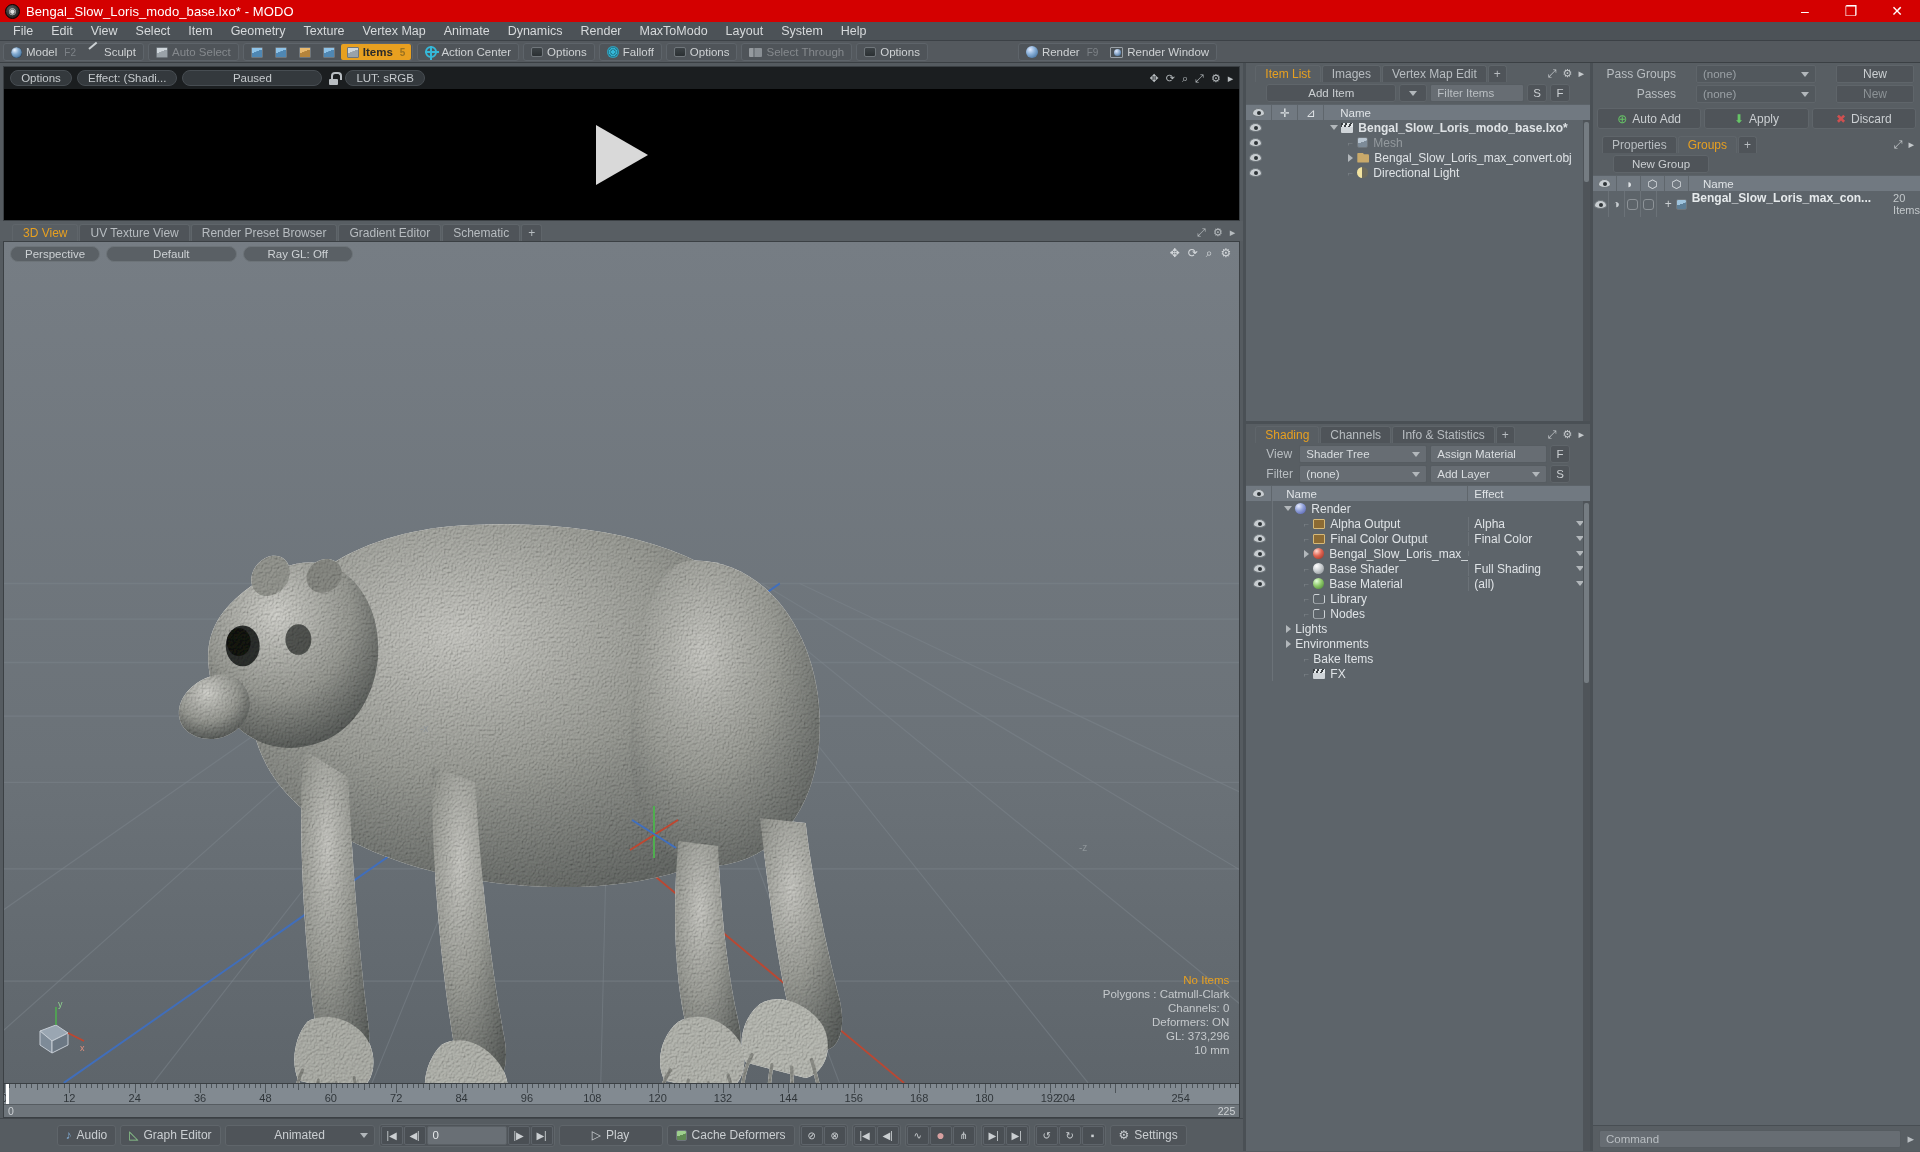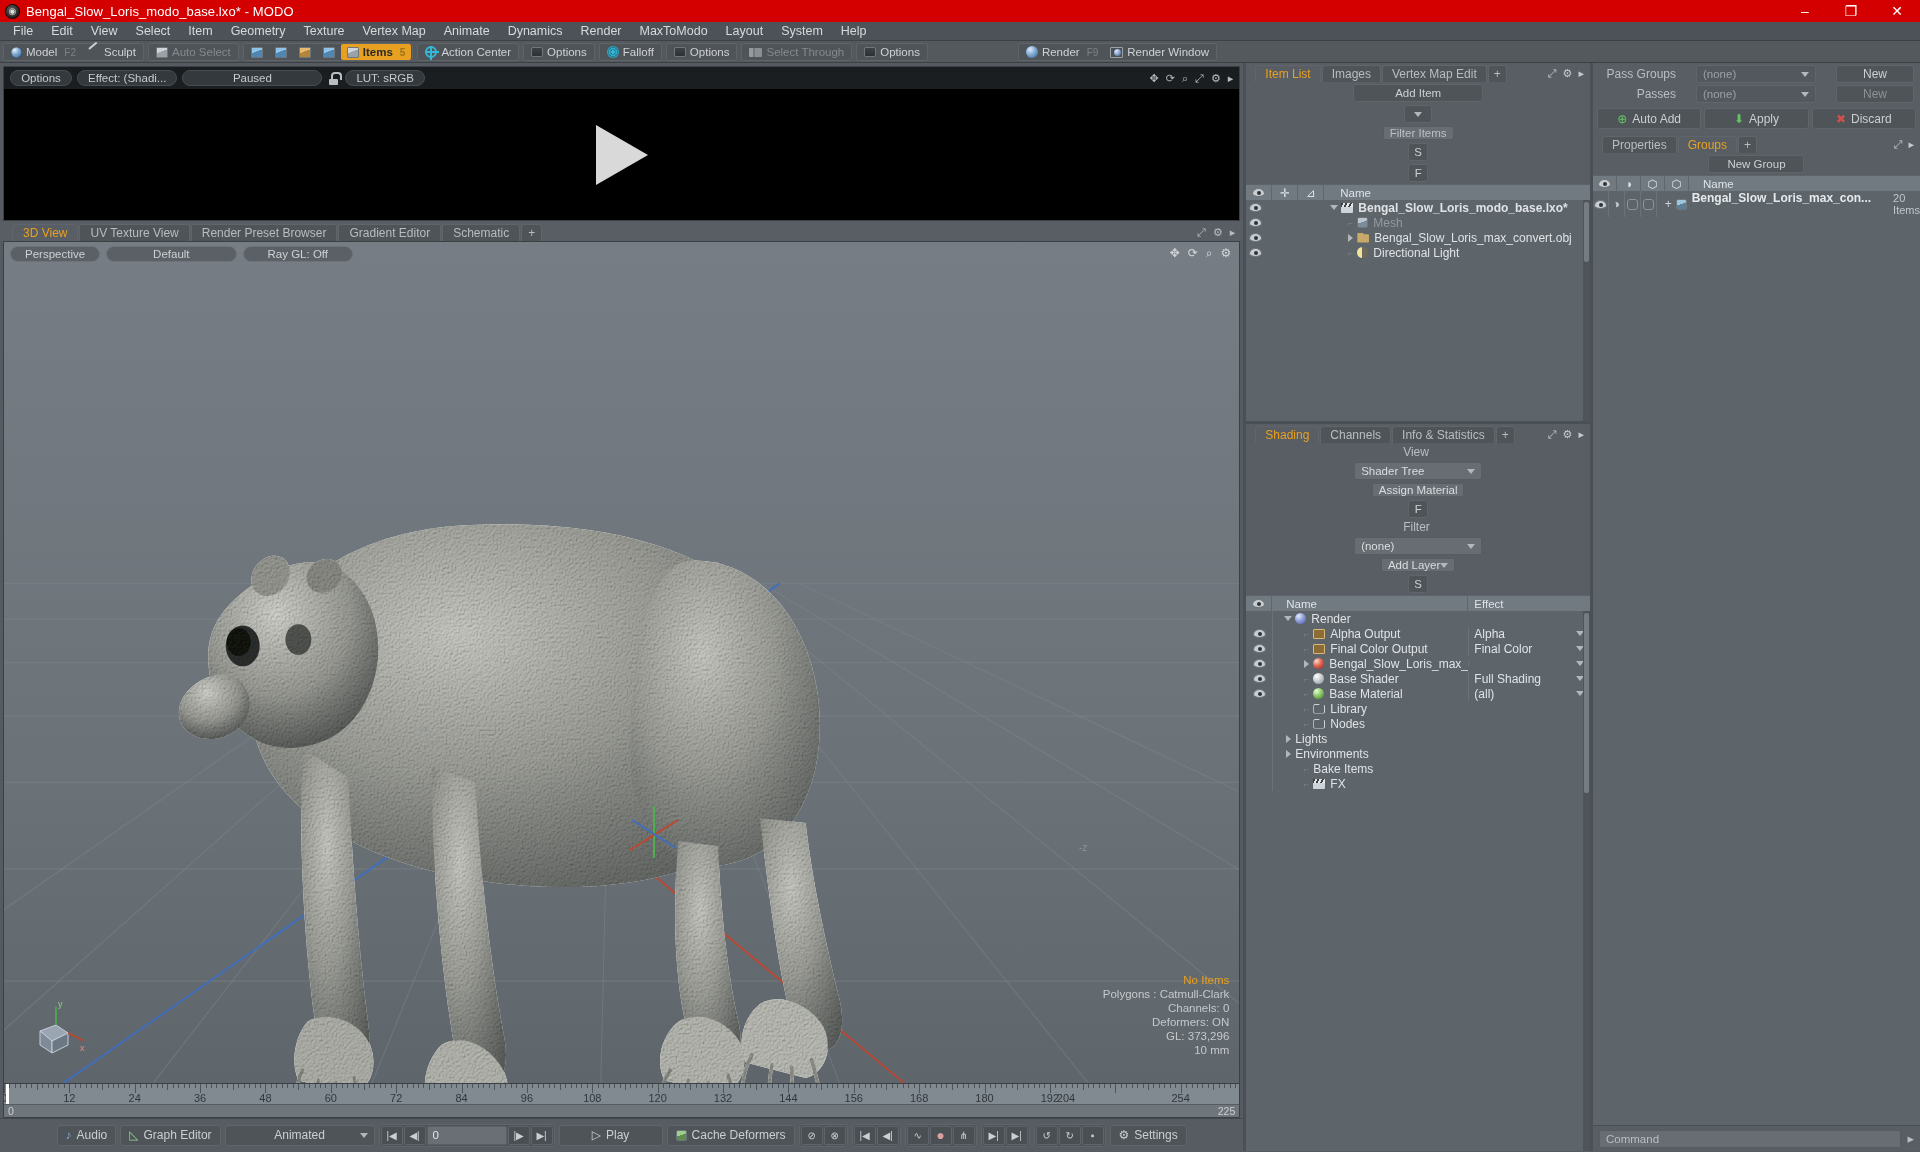--- a/index.html
+++ b/index.html
@@ -146,7 +146,7 @@
   .ptab.active{ color:#e8a020; background:#585e63; }
   .ptab.plus{padding:0 5px;}
   .p-icons{position:absolute;right:6px;bottom:2px;display:flex;gap:6px;color:#c5c9cc;font-size:11px;}
-  .prow{ display:flex;align-items:center;gap:3px;padding:2px 3px;flex-direction:column;}
+  .prow{ display:flex;align-items:center;gap:3px;padding:2px 20px;}
   .pbtn{ background:#4f5459;border:1px solid #5f656a;border-radius:3px;height:18px;
      display:flex;align-items:center;justify-content:center;font-size:11.5px;color:#cbcfd2;
      padding:0 6px;}

